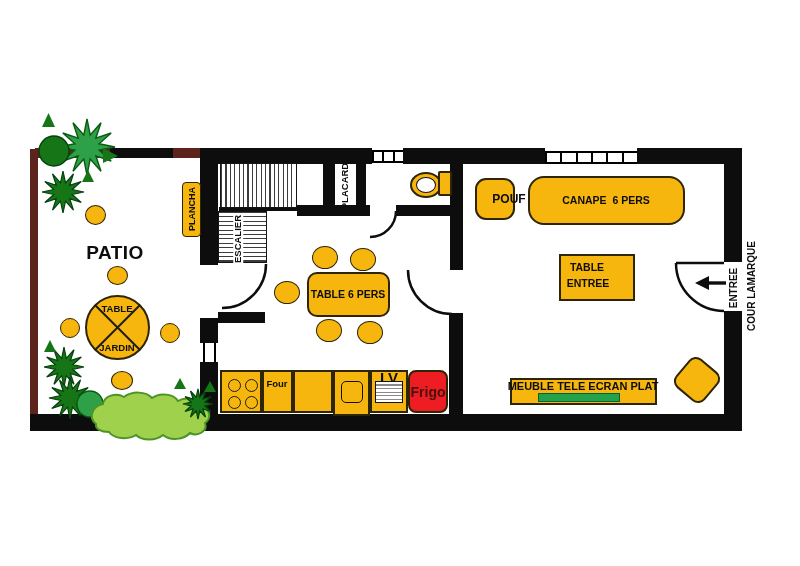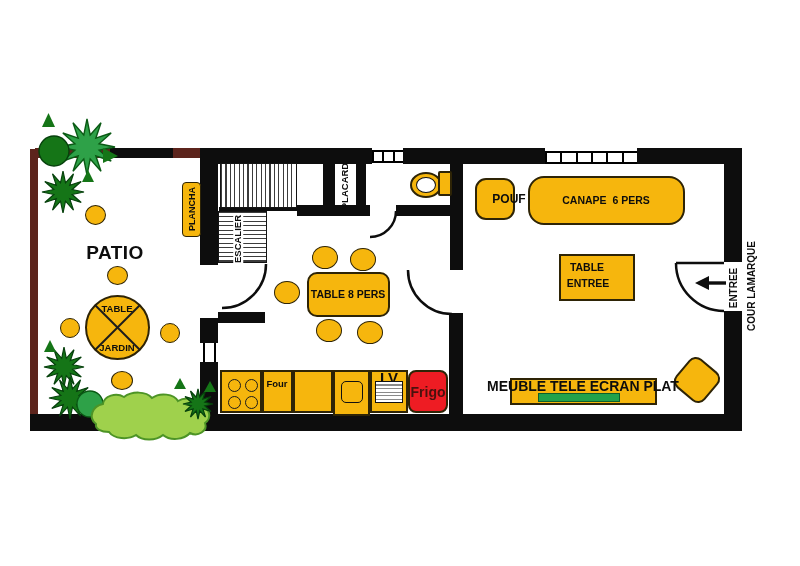--- a/index.html
+++ b/index.html
@@ -80,7 +80,7 @@
   <div class="furn chair" style="left:111px;top:371px;width:22px;height:19px;"></div>
 
   <div class="furn" style="left:307px;top:272px;width:83px;height:45px;border-radius:10px;border-width:2.2px;"></div>
-  <span class="lbl" style="left:348px;top:294px;font-size:10.5px;">TABLE 8 PERS</span>
+  <span class="lbl" style="left:348px;top:294px;font-size:10.5px;">TABLE 6 PERS</span>
   <div class="furn chair" style="left:312px;top:246px;width:26px;height:23px;"></div>
   <div class="furn chair" style="left:350px;top:248px;width:26px;height:23px;"></div>
   <div class="furn chair" style="left:274px;top:281px;width:26px;height:23px;"></div>

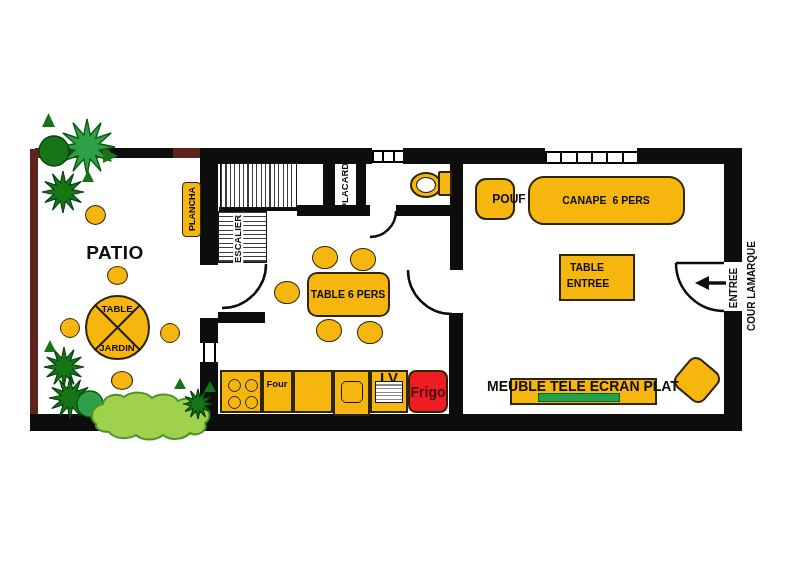--- a/index.html
+++ b/index.html
@@ -112,7 +112,7 @@
   <span class="lbl" style="left:587px;top:267px;font-size:10.5px;">TABLE</span>
   <span class="lbl" style="left:588px;top:283px;font-size:10.5px;">ENTREE</span>
   <div class="furn" style="left:510px;top:378px;width:147px;height:27px;"></div>
-  <span class="lbl" style="left:583px;top:386px;font-size:14px;">MEUBLE TELE ECRAN PLAT</span>
+  <span class="lbl" style="left:583px;top:386px;font-size:11px;">MEUBLE TELE ECRAN PLAT</span>
   <div style="position:absolute;left:538px;top:393px;width:82px;height:9px;background:var(--tv-screen,#21a24b);border:1px solid #0d5f2b;box-sizing:border-box;z-index:4;"></div>
   <div class="furn" style="left:678px;top:361px;width:38px;height:38px;border-radius:9px;transform:rotate(40deg);"></div>
 

